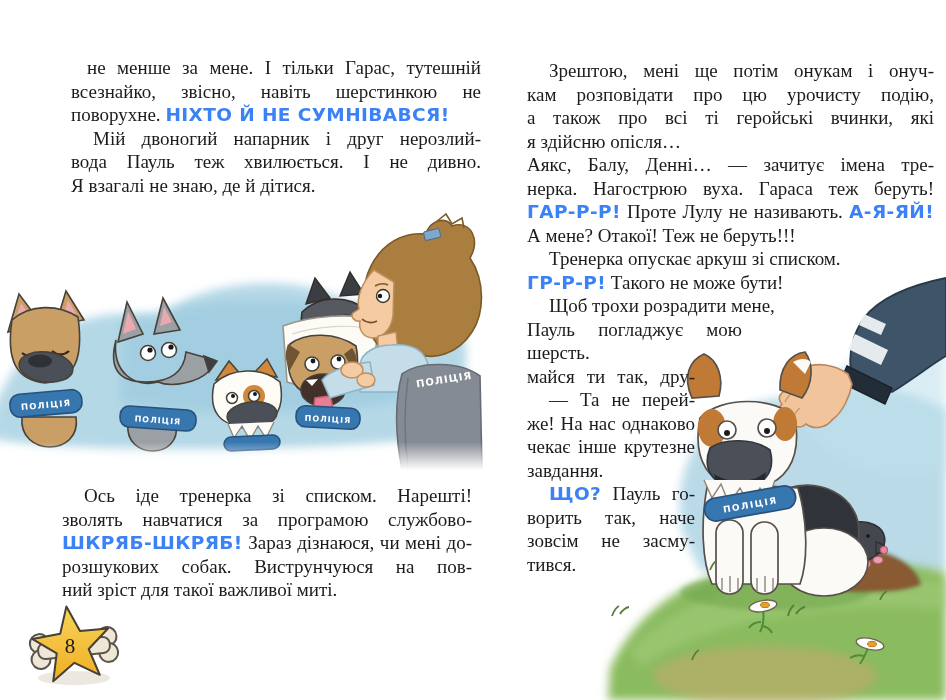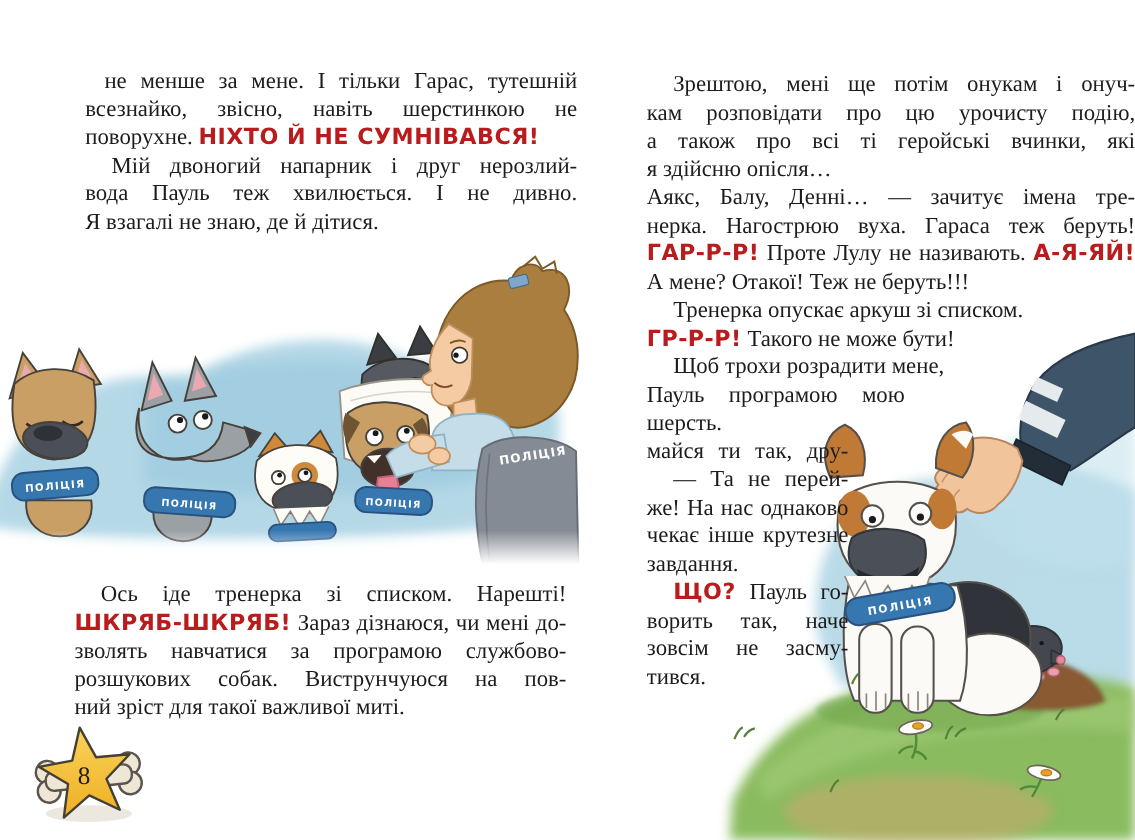--- a/index.html
+++ b/index.html
@@ -40,7 +40,7 @@
     </div>
   </div>
 
-<div class="page-text" style="left:527px;top:59px;width:407px;margin-left:12px;">
+<div class="page-text" style="left:527px;top:59px;width:407px;">
     <div class="para">
       <div class="ln ln-just" style="text-indent: 22px;"><span>Зрештою, мені ще потім онукам і онуч-</span></div>
       <div class="ln ln-just"><span>кам розповідати про цю урочисту подію,</span></div>

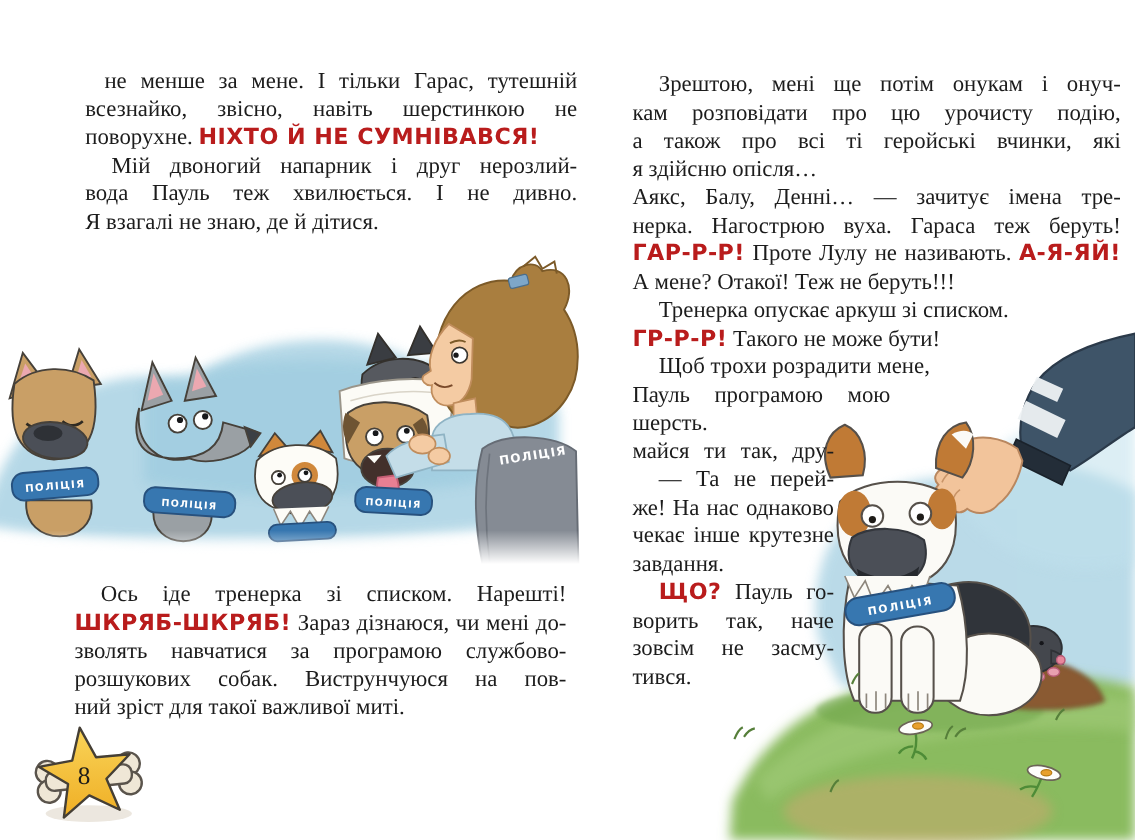--- a/index.html
+++ b/index.html
@@ -9,7 +9,7 @@
   .ln{font-family:"Liberation Serif",serif;font-size:19px;line-height:23.5px;color:#1c1c1c;}
   .ln-just{text-align:justify;text-align-last:justify;}
   .ln-last{text-align:left;}
-  .comic{font-family:"DejaVu Sans",sans-serif;font-weight:700;font-size:18.5px;letter-spacing:.4px;color:#b91c1c;}
+  .comic{font-family:"DejaVu Sans",sans-serif;font-weight:700;font-size:18.5px;letter-spacing:.4px;color:#3b82f6;}
   .illu{position:absolute;z-index:1;}
   svg text.collar-t{font-family:"DejaVu Sans",sans-serif;font-weight:700;fill:#ffffff;}
   svg text.star-n{font-family:"Liberation Serif",serif;fill:#1d1b18;}

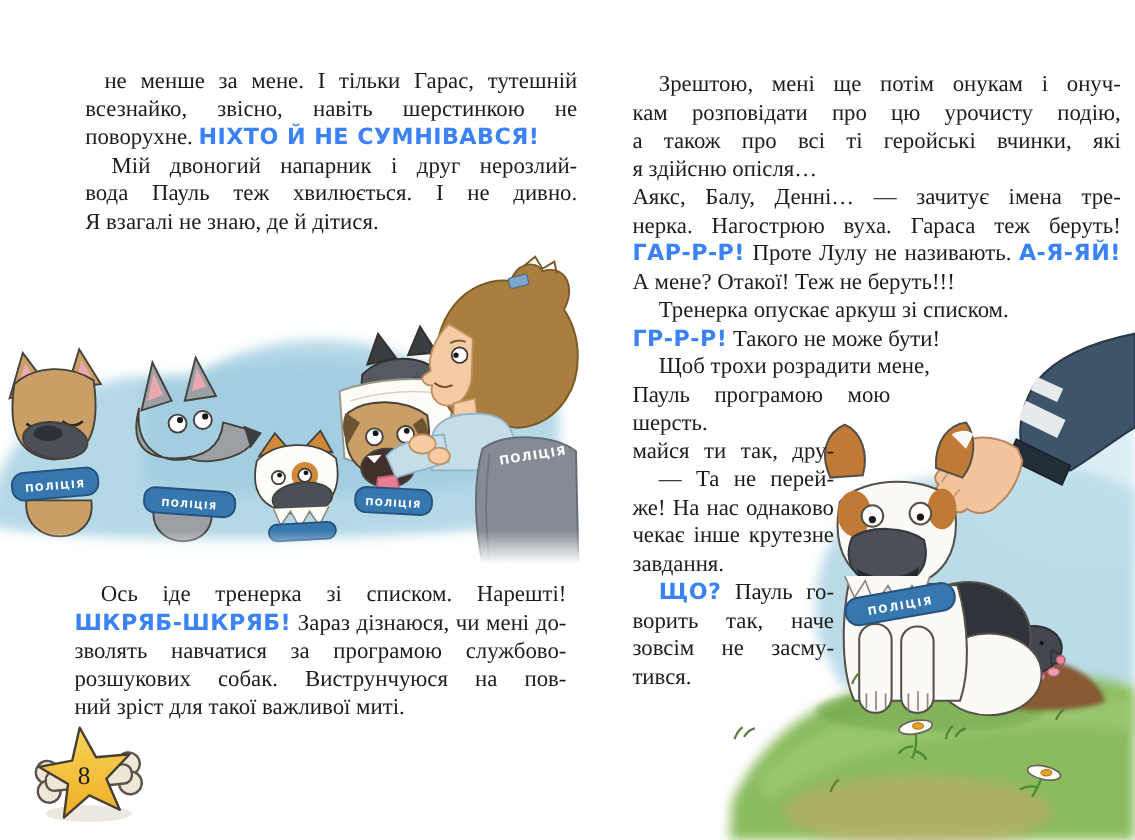--- a/index.html
+++ b/index.html
@@ -59,7 +59,7 @@
     </div>
     <div class="para">
       <div class="ln ln-last" style="text-indent: 22px;"><span>Щоб трохи розрадити мене,</span></div>
-      <div class="ln ln-just" style="width: 215px;"><span>Пауль програмою мою</span></div>
+      <div class="ln ln-just" style="width: 215px;"><span>Пауль погладжує мою</span></div>
       <div class="ln ln-last"><span>шерсть.</span></div>
     </div>
     <div class="para" style="width: 168px;">

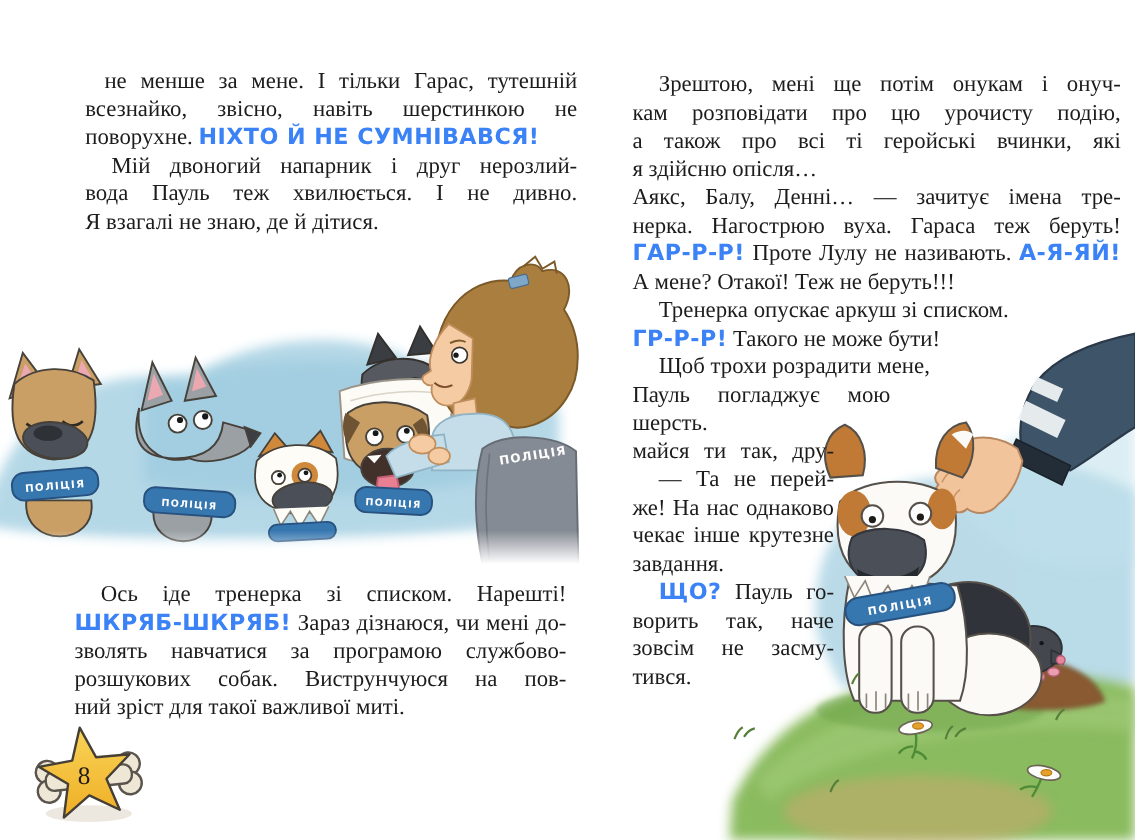--- a/index.html
+++ b/index.html
@@ -33,8 +33,8 @@
 <div class="page-text" style="left:62px;top:484px;width:410px;">
     <div class="para">
       <div class="ln ln-just" style="text-indent: 22px;"><span>Ось іде тренерка зі списком. Нарешті!</span></div>
+      <div class="ln ln-just"><span>зволять навчатися за програмою службово-</span></div>
       <div class="ln ln-just"><span class="comic">ШКРЯБ-ШКРЯБ!</span><span> Зараз дізнаюся, чи мені до-</span></div>
-      <div class="ln ln-just"><span>зволять навчатися за програмою службово-</span></div>
       <div class="ln ln-just"><span>розшукових собак. Виструнчуюся на пов-</span></div>
       <div class="ln ln-last"><span>ний зріст для такої важливої миті.</span></div>
     </div>

